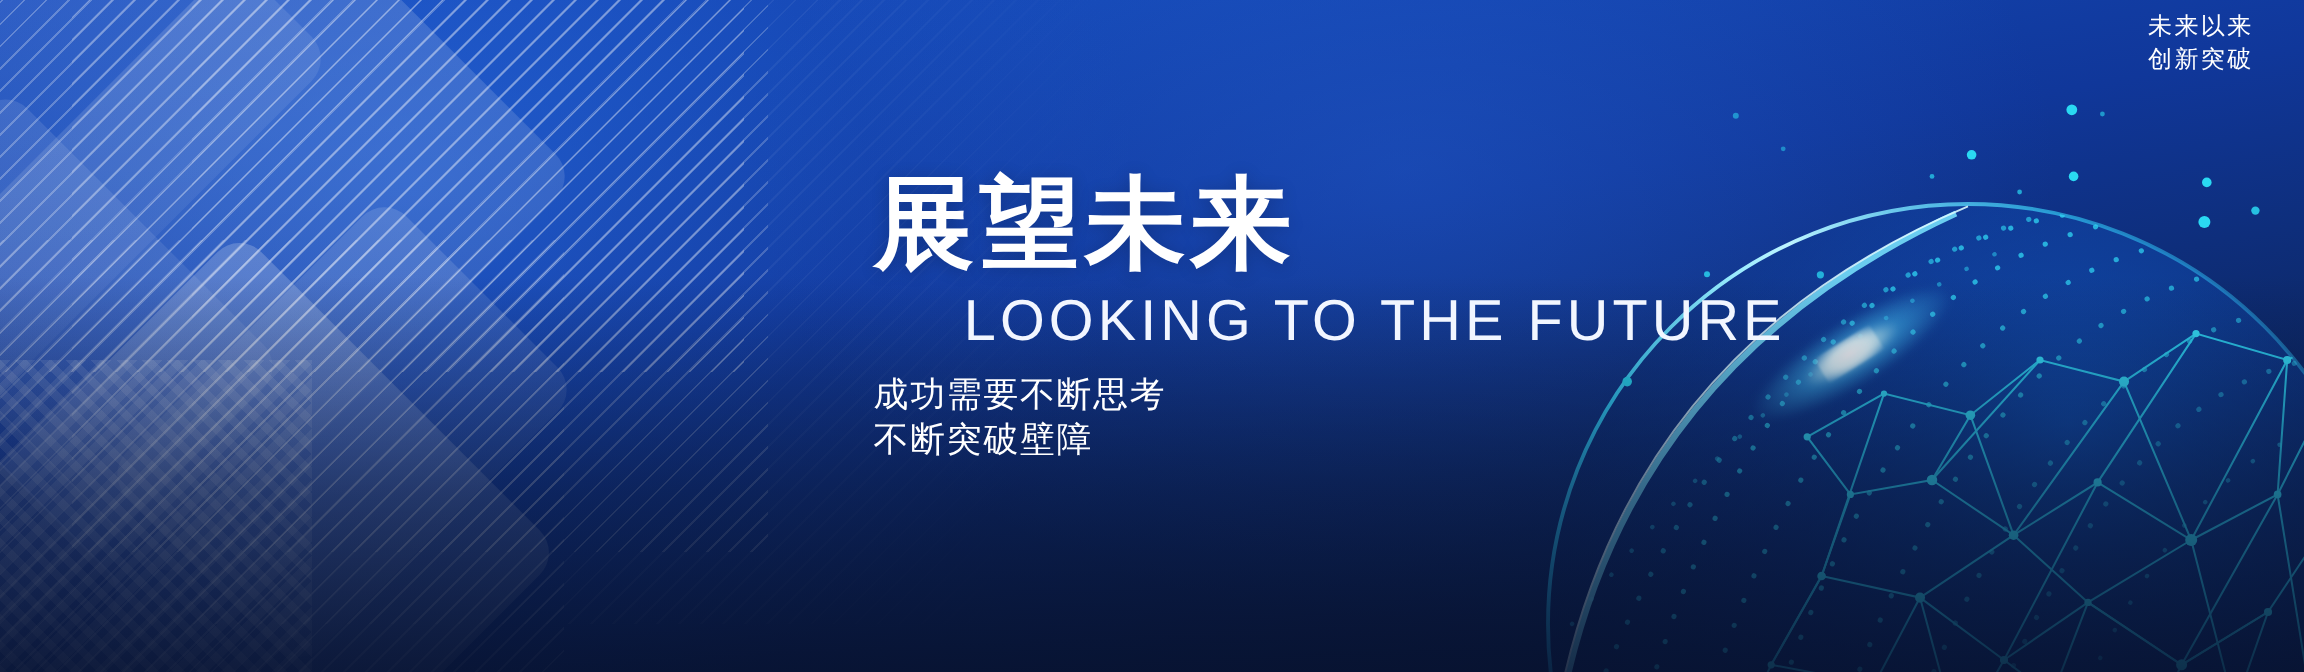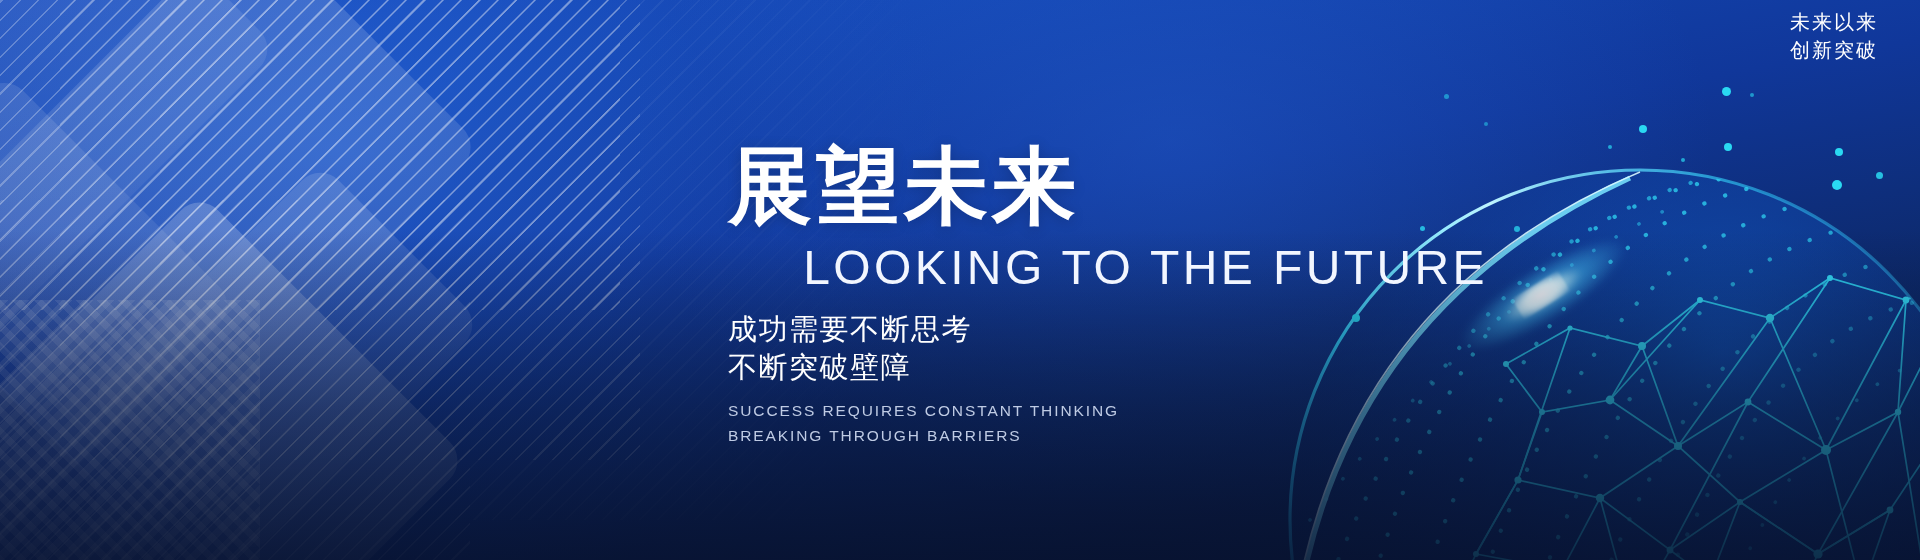--- a/index.html
+++ b/index.html
@@ -337,10 +337,6 @@
       <p class="cn-line">成功需要不断思考</p>
       <p class="cn-line">不断突破壁障</p>
     </div>
-    <div class="en-block">
-      <p class="en-small">SUCCESS REQUIRES CONSTANT THINKING</p>
-      <p class="en-small">BREAKING THROUGH BARRIERS</p>
-    </div>
   </div>
 
   <div class="corner-text">

